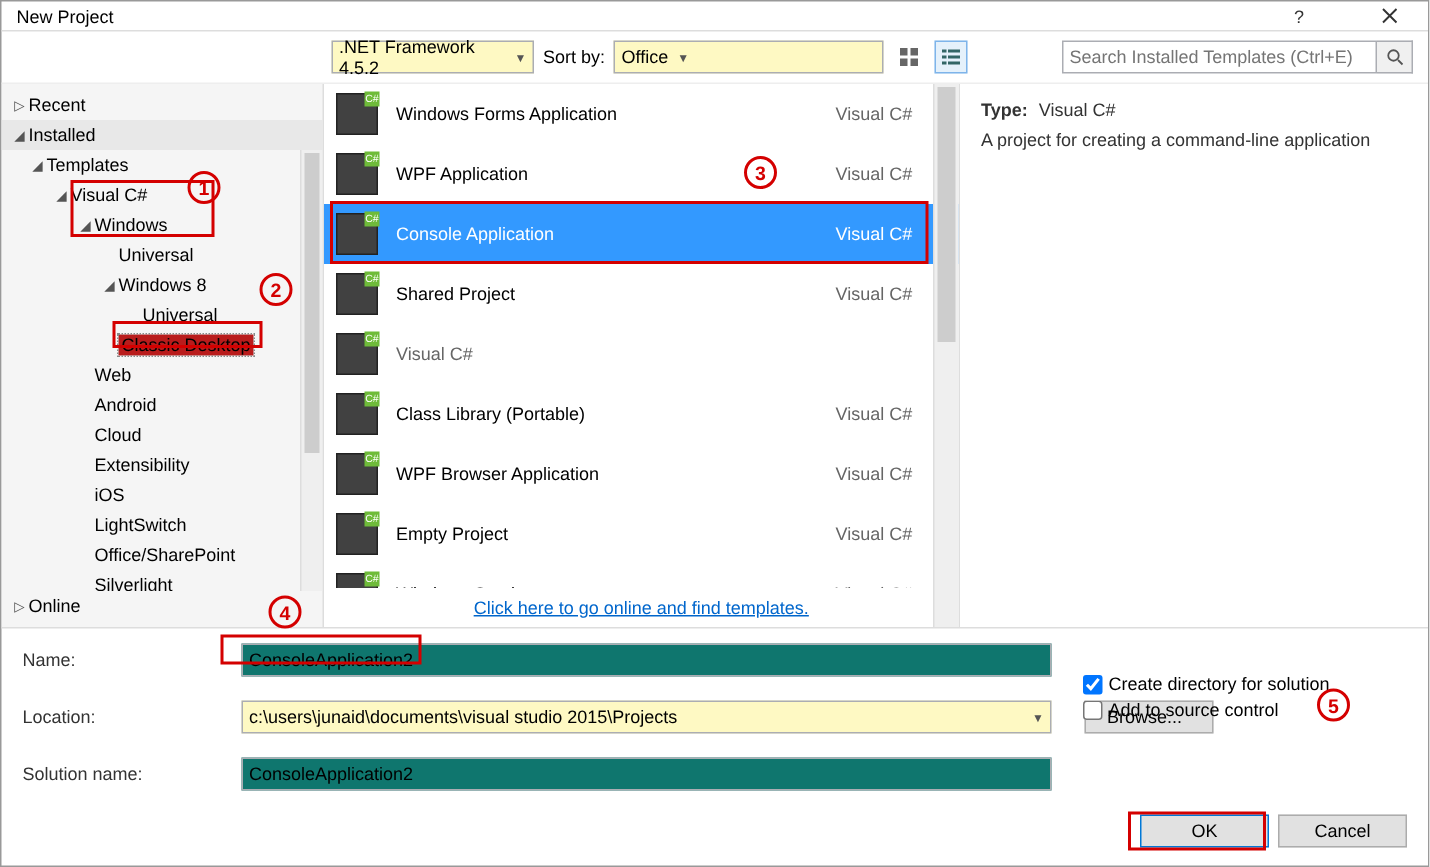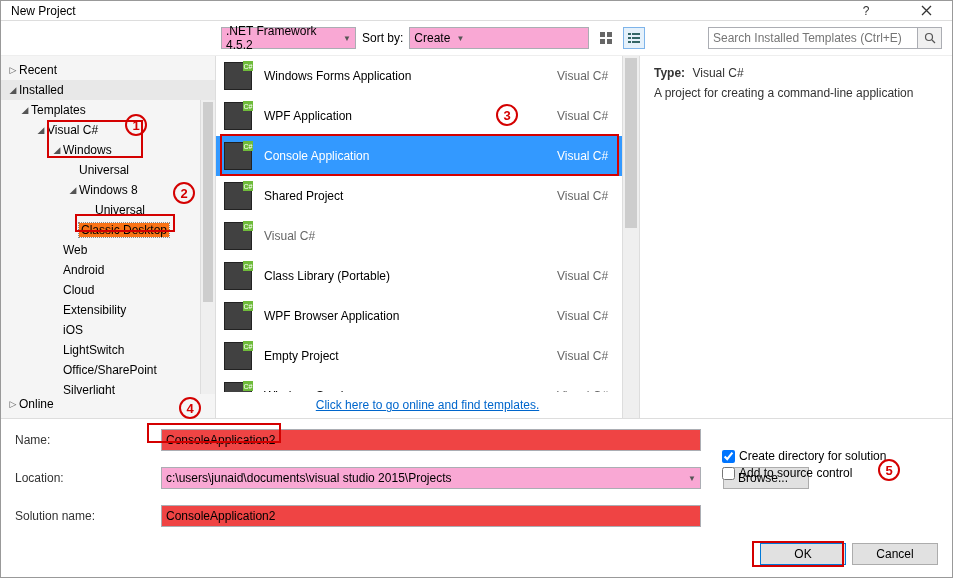--- a/index.html
+++ b/index.html
@@ -9,7 +9,7 @@
   .titlebar .title { flex: 1; font-size: 12px; padding-left: 4px; }
   .titlebar .tb-btn { width: 40px; height: 28px; display: flex; align-items: center; justify-content: center; color: #333; }
   .toolbar-row { display: flex; align-items: center; padding: 6px 10px 6px 220px; gap: 6px; border-bottom: 1px solid #eee; }
-  .combo { height: 22px; border: 1px solid #abadb3; background: #f9a8d4; display: flex; align-items: center; padding: 0 4px; position: relative; }
+  .combo { height: 22px; border: 1px solid #abadb3; background: #fef9c3; display: flex; align-items: center; padding: 0 4px; position: relative; }
   .combo .caret { margin-left: 6px; font-size: 8px; color: #555; }
   .combo.fw { width: 135px; }
   .combo.sortby { width: 180px; }

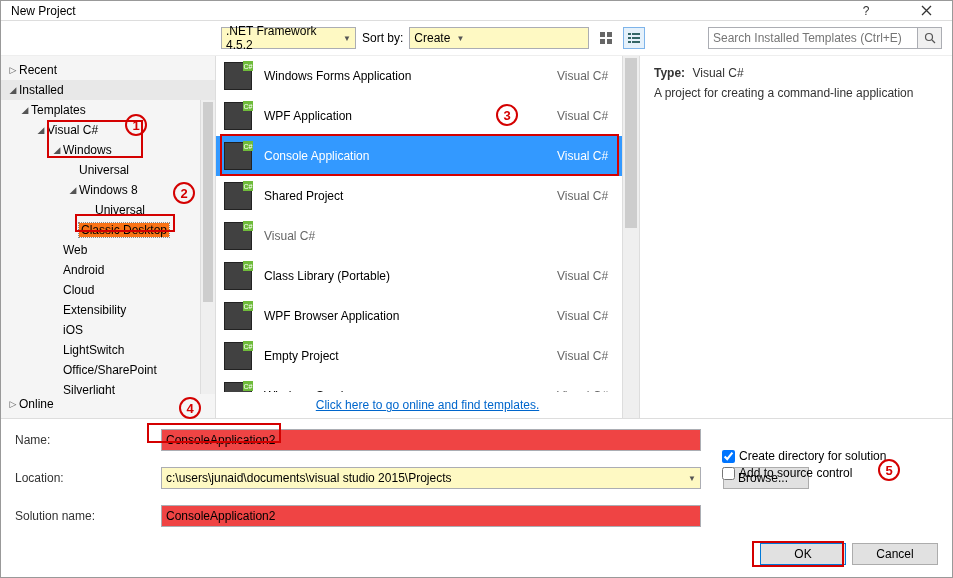--- a/index.html
+++ b/index.html
@@ -75,7 +75,7 @@
     </div>
     <span>Sort by:</span>
     <div class="combo sortby">
-      <span>Create</span>
+      <span>Office</span>
       <span class="caret">▼</span>
     </div>
     <div class="view-btn">

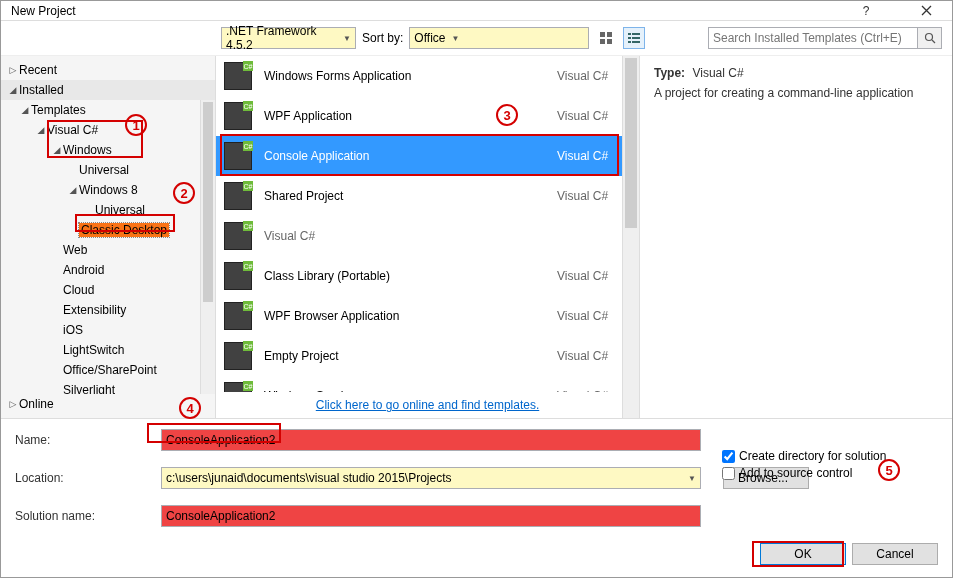--- a/index.html
+++ b/index.html
@@ -23,7 +23,7 @@
   .tree-item { display: flex; align-items: center; height: 20px; padding-right: 4px; cursor: default; }
   .tree-item.header { background: #e8e8e8; font-weight: normal; }
   .tree-item .arrow { width: 12px; display: inline-flex; justify-content: center; color: #555; font-size: 9px; }
-  .tree-item.sel > .txt { background: #f97316; outline: 1px dotted #888; }
+  .tree-item.sel > .txt { background: #b91c1c; outline: 1px dotted #888; }
   .left-scroll { width: 15px; background: #efefef; position: absolute; right: 0; top: 0; bottom: 0; border-left: 1px solid #ddd; }
   .left .stack { position: relative; flex: 1; overflow: hidden; }
   .red-box { border: 2px solid #d40000; position: absolute; pointer-events: none; }

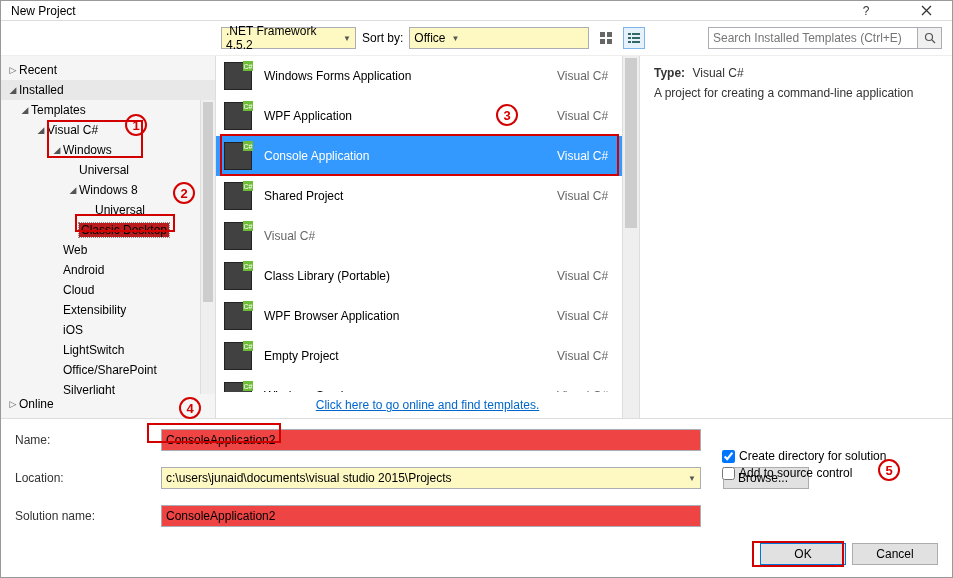--- a/index.html
+++ b/index.html
@@ -45,7 +45,7 @@
   .bottom { border-top: 1px solid #ddd; padding: 10px 14px 12px 14px; position: relative; }
   .form-row { display: flex; align-items: center; margin-bottom: 16px; gap: 6px; }
   .form-row .flabel { width: 140px; color: #333; }
-  .text-input { flex: 1; max-width: 540px; height: 22px; border: 1px solid #abadb3; padding: 0 4px; background: #ef4444; }
+  .text-input { flex: 1; max-width: 540px; height: 22px; border: 1px solid #abadb3; padding: 0 4px; background: #0f766e; }
   .btn { height: 22px; border: 1px solid #acacac; background: #e1e1e1; padding: 0 14px; display: inline-flex; align-items: center; }
   .chk-row { display: flex; align-items: center; gap: 4px; margin-bottom: 3px; }
   .chk-row input { margin: 0; }

